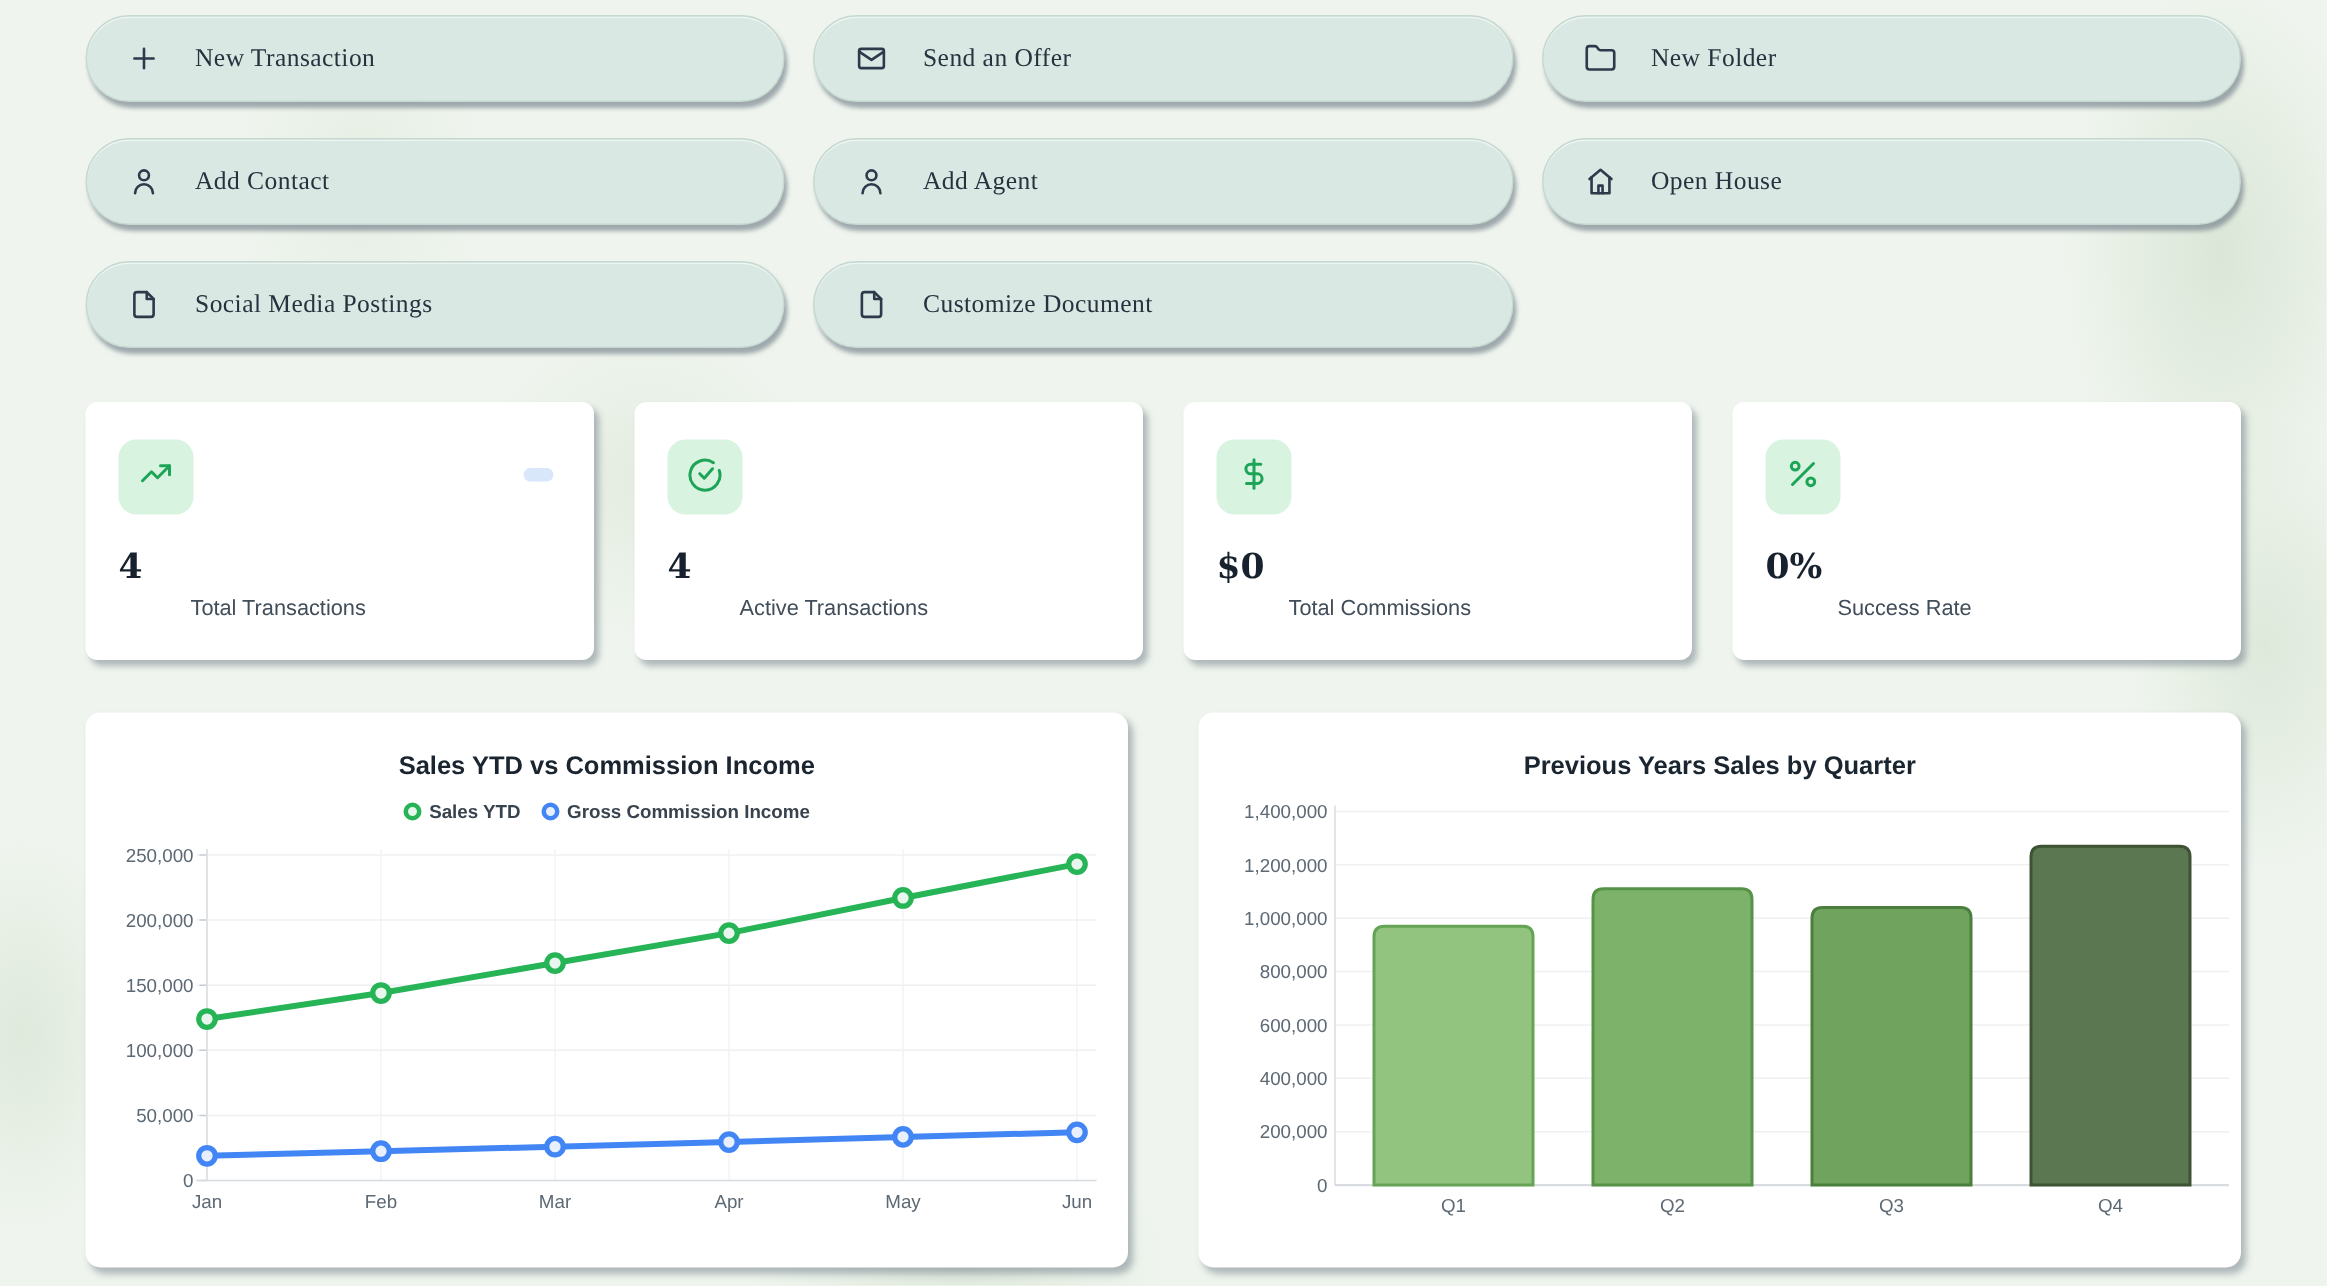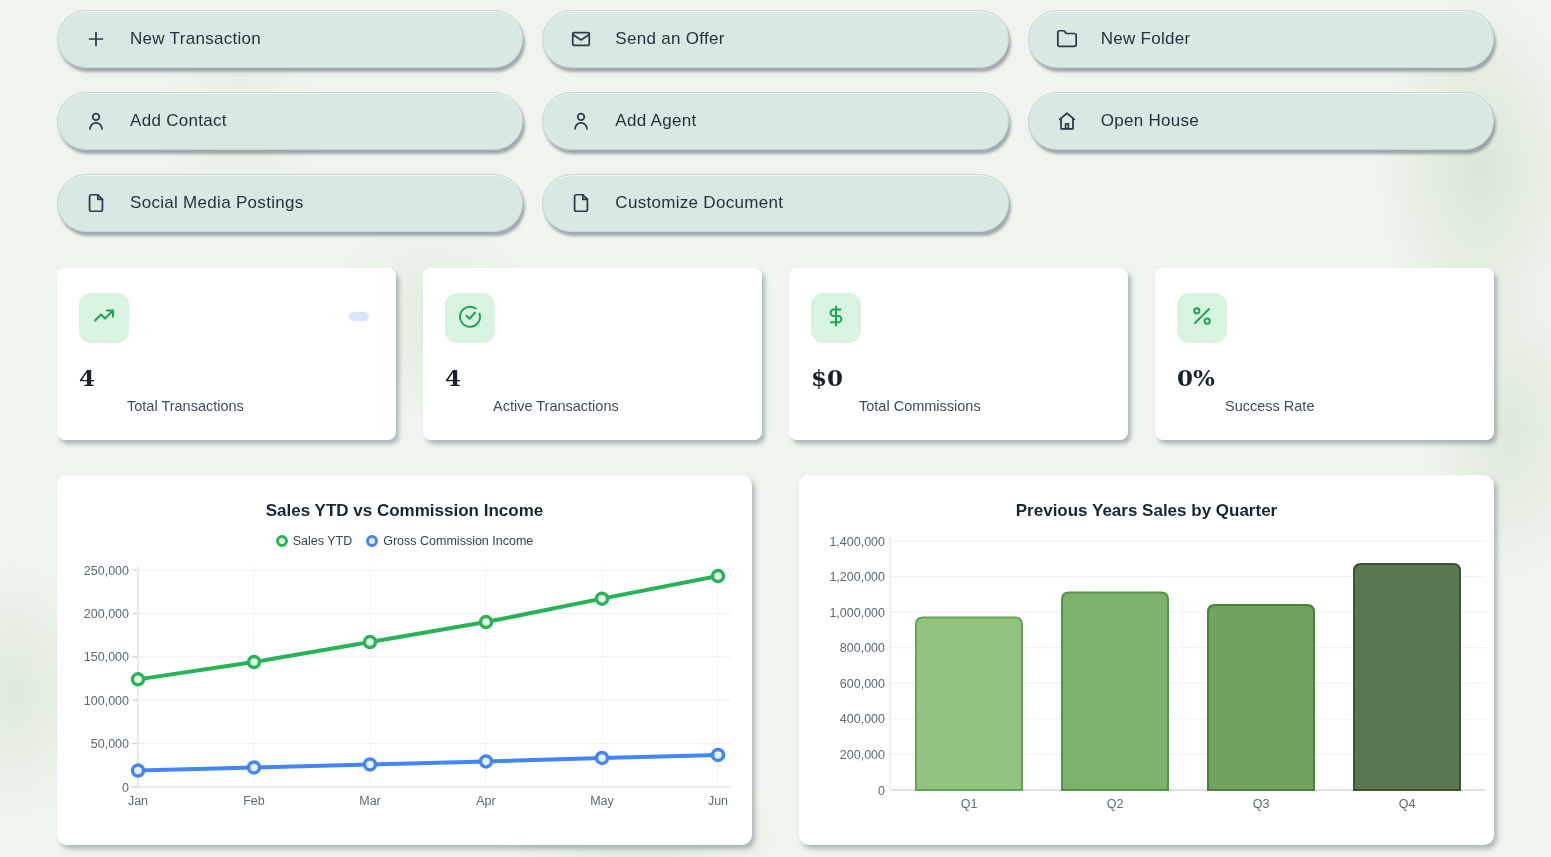--- a/index.html
+++ b/index.html
@@ -33,6 +33,7 @@
     box-shadow: 2px 4px 3px rgba(109,121,132,.62), inset 0 1px 0 rgba(255,255,255,.55);
     display:flex; align-items:center; gap:23px; padding:0 27px;
     cursor:pointer;
+    font-family:Liberation Serif, serif;
   }
   .qa-btn .qa-icon{ display:flex; align-items:center; color:#2c3a4b; flex:0 0 auto; }
   .qa-btn .qa-label{ font-size:17px; letter-spacing:.3px; color:#28323f; }

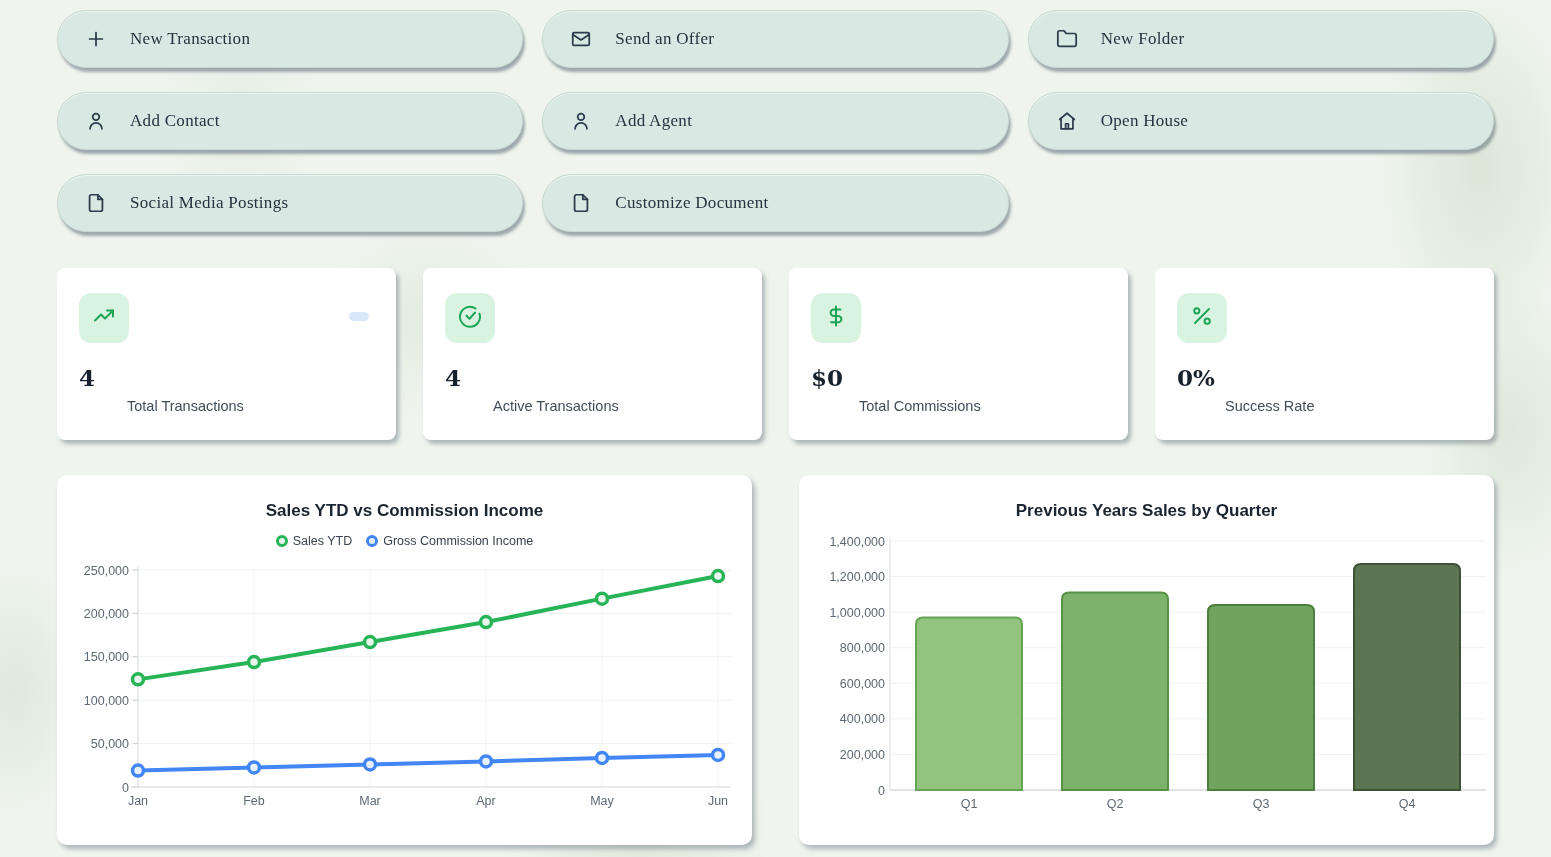--- a/index.html
+++ b/index.html
@@ -78,7 +78,7 @@
     width:12px; height:12px; border-radius:50%;
     border:3px solid #27b456; background:#e8f7ee; display:inline-block;
   }
-  .legend-label{ font-size:12.5px; font-weight:400; color:#39434e; }
+  .legend-label{ font-size:12.5px; font-weight:700; color:#39434e; }
   svg.chart{ display:block; margin-top:6px; }
   .tick-text{ font-size:12.5px; fill:#5d6974; font-family:"Liberation Sans",sans-serif; }
 </style>

